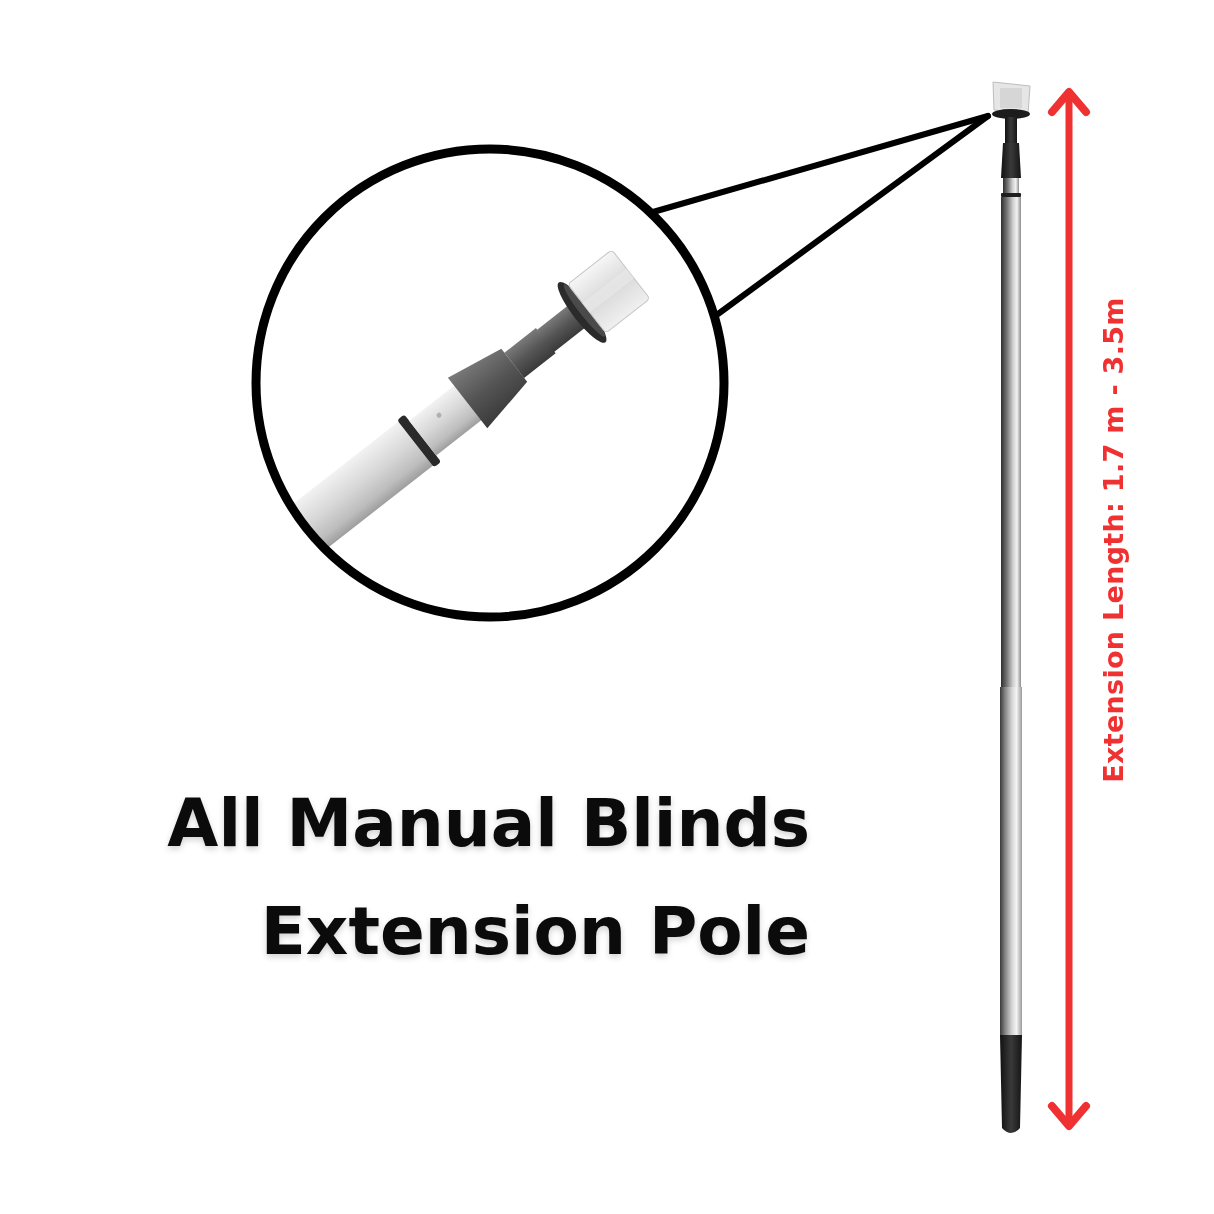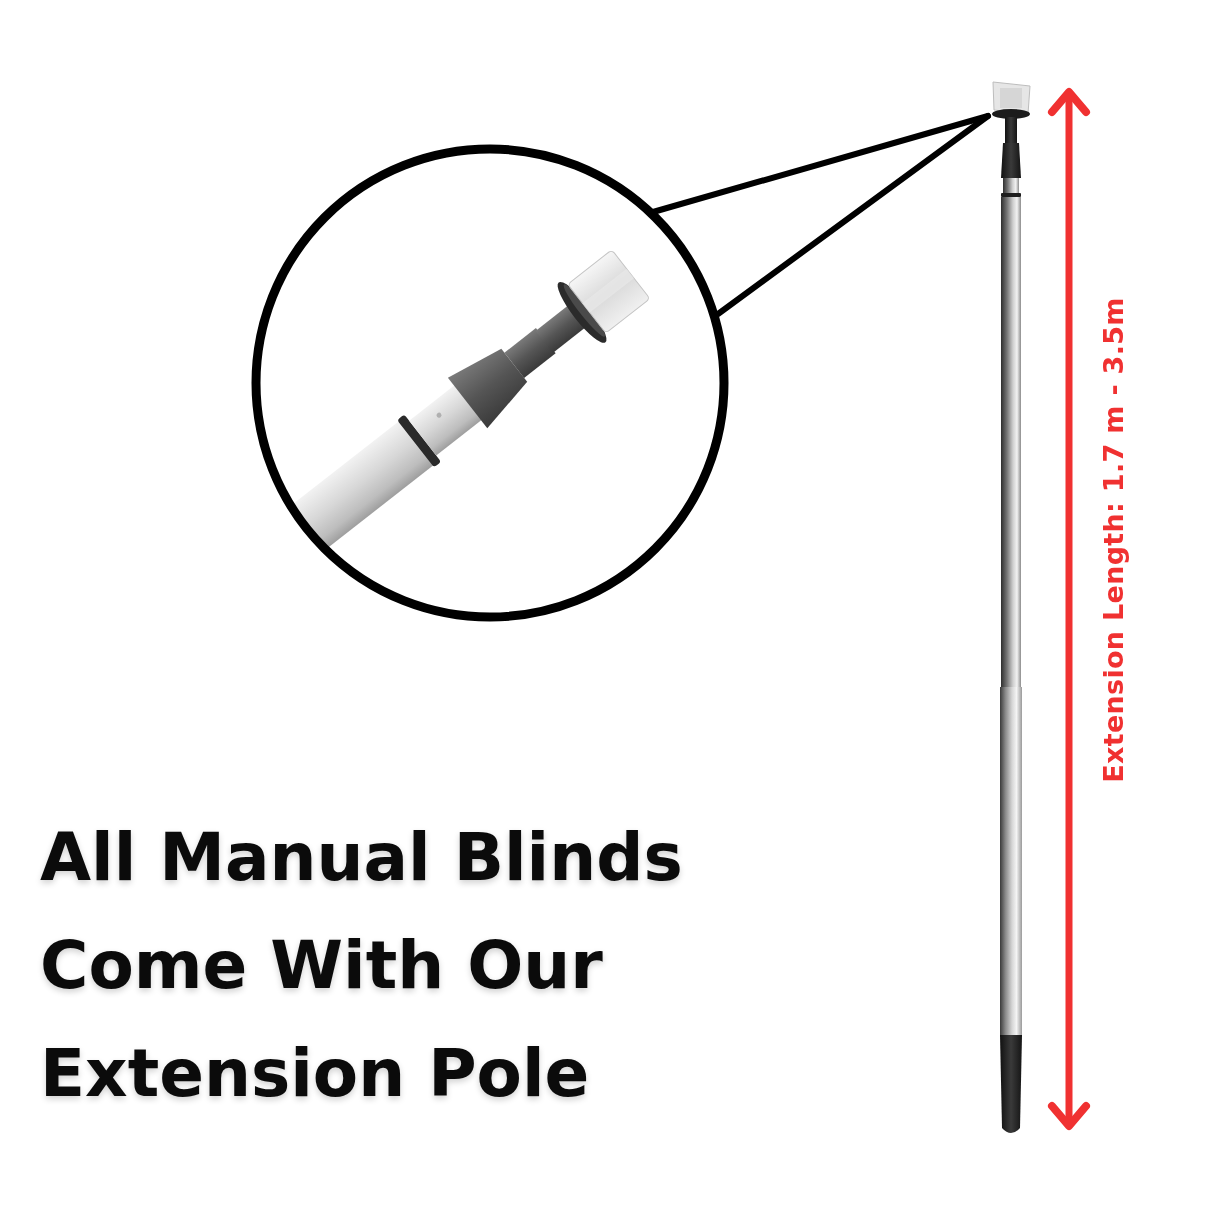--- a/index.html
+++ b/index.html
@@ -23,9 +23,9 @@
     .caption {
       position: absolute;
       left: 40px;
-      top: 804px;
+      top: 770px;
       width: 770px;
-      text-align: left;
+      text-align: right;
       color: #0b0b0b;
       font-family: "DejaVu Sans", sans-serif;
       font-weight: bold;

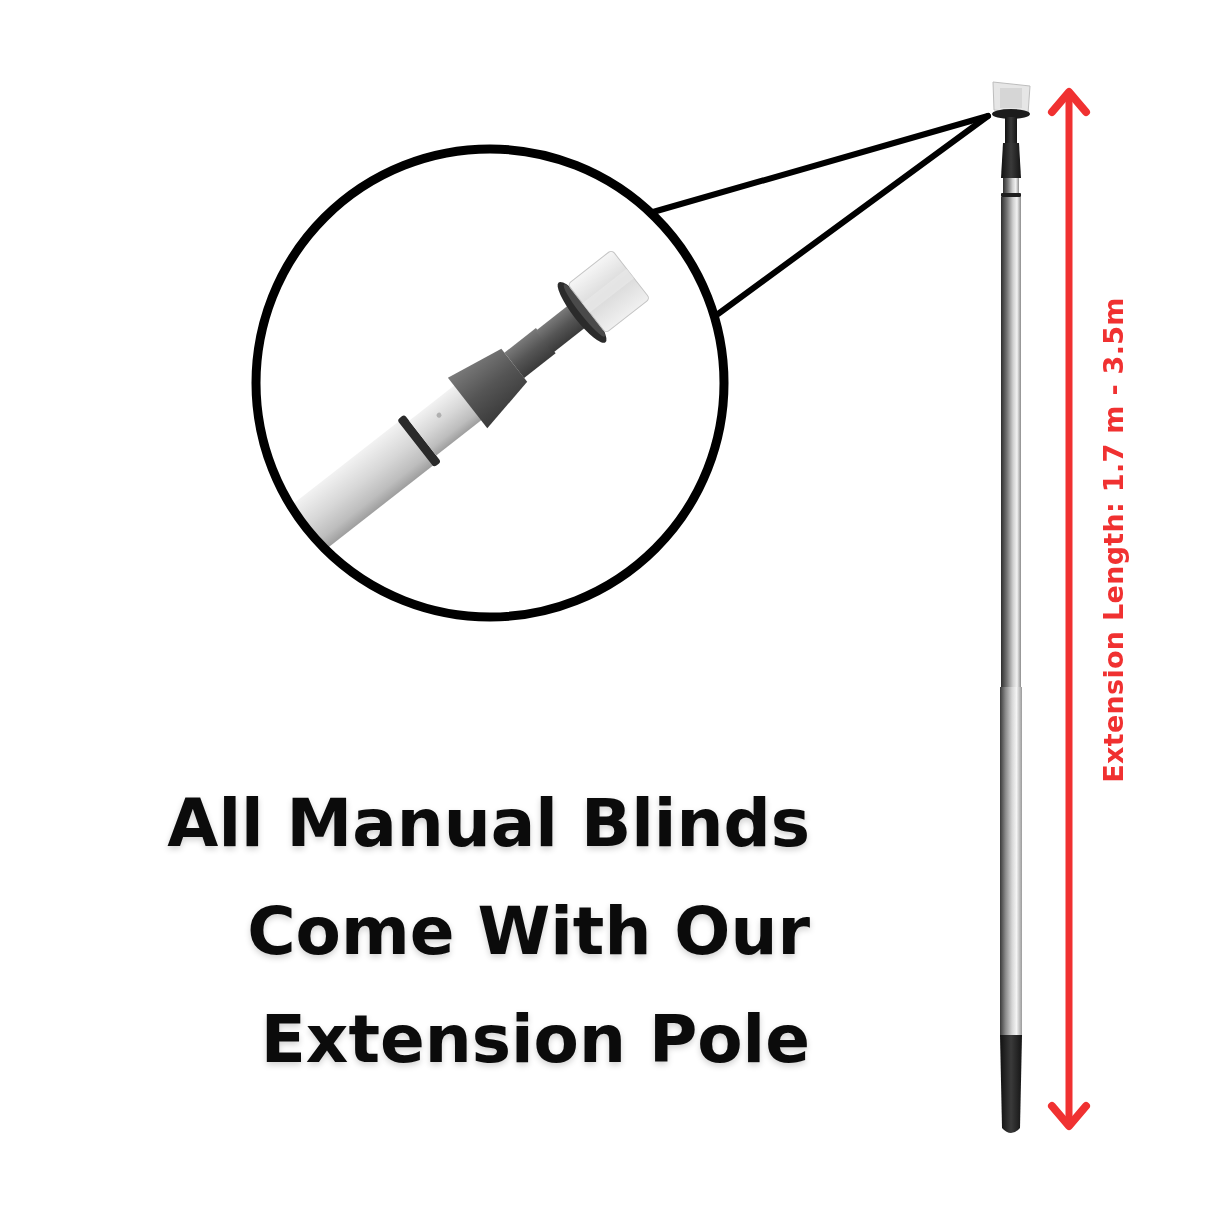--- a/index.html
+++ b/index.html
@@ -162,7 +162,6 @@
   
   <div class="caption">
     <span class="caption-line">All Manual Blinds</span>
-    <span class="caption-line">Come With Our</span>
     <span class="caption-line">Extension Pole</span>
   </div>
 

